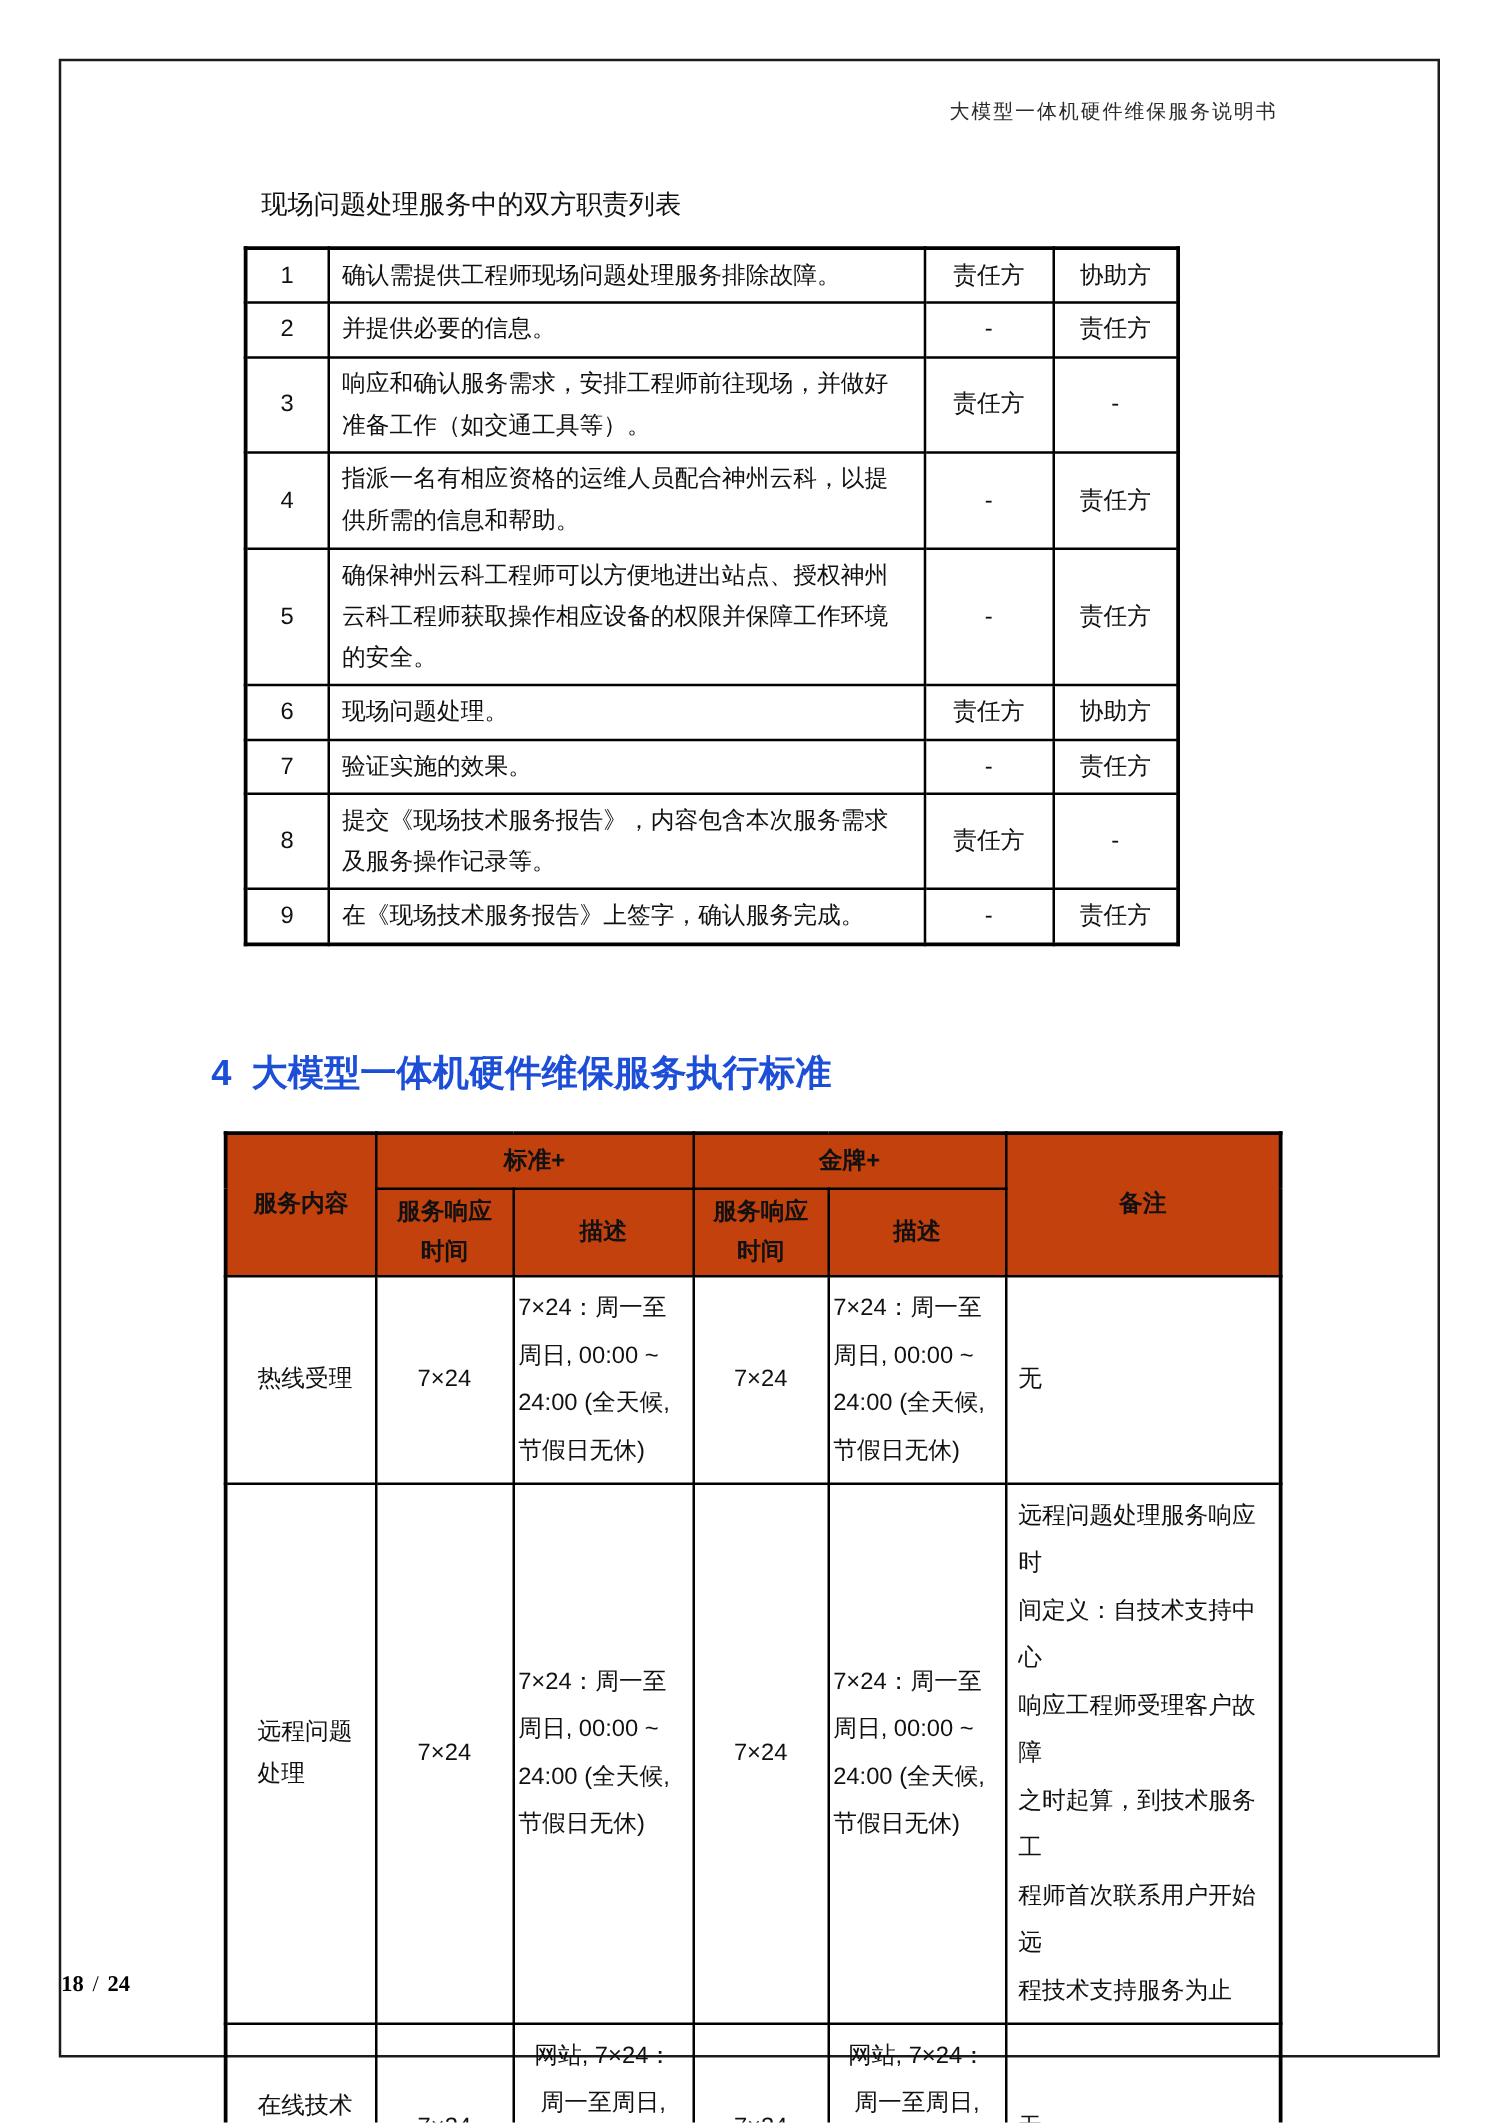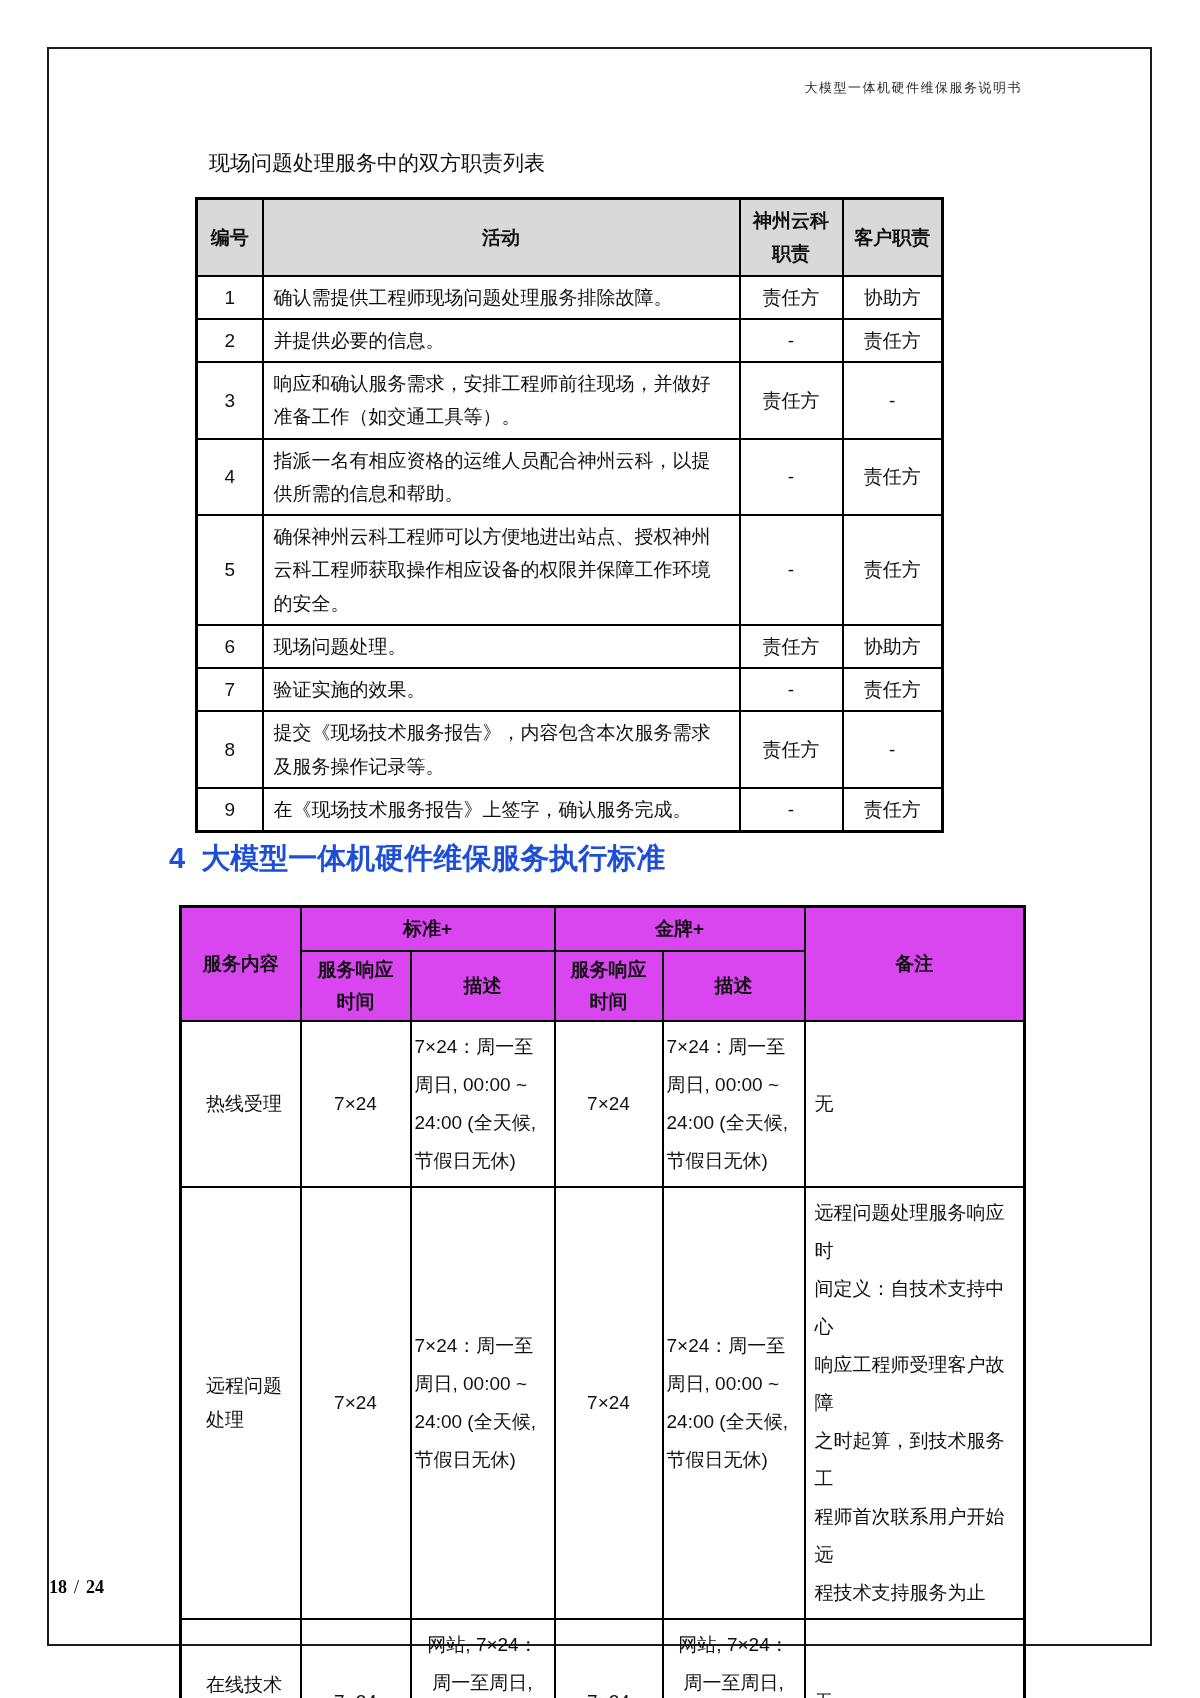--- a/index.html
+++ b/index.html
@@ -16,7 +16,7 @@
   .doc-title {
     position:absolute; top:30px; right:128px;
     font-family:Liberation Sans, sans-serif;
-    font-size:13px; color:#2b2b2b; letter-spacing:1.5px;
+    font-size:16px; color:#2b2b2b; letter-spacing:1.5px;
   }
   .caption {
     position:absolute; left:160px; top:100px;

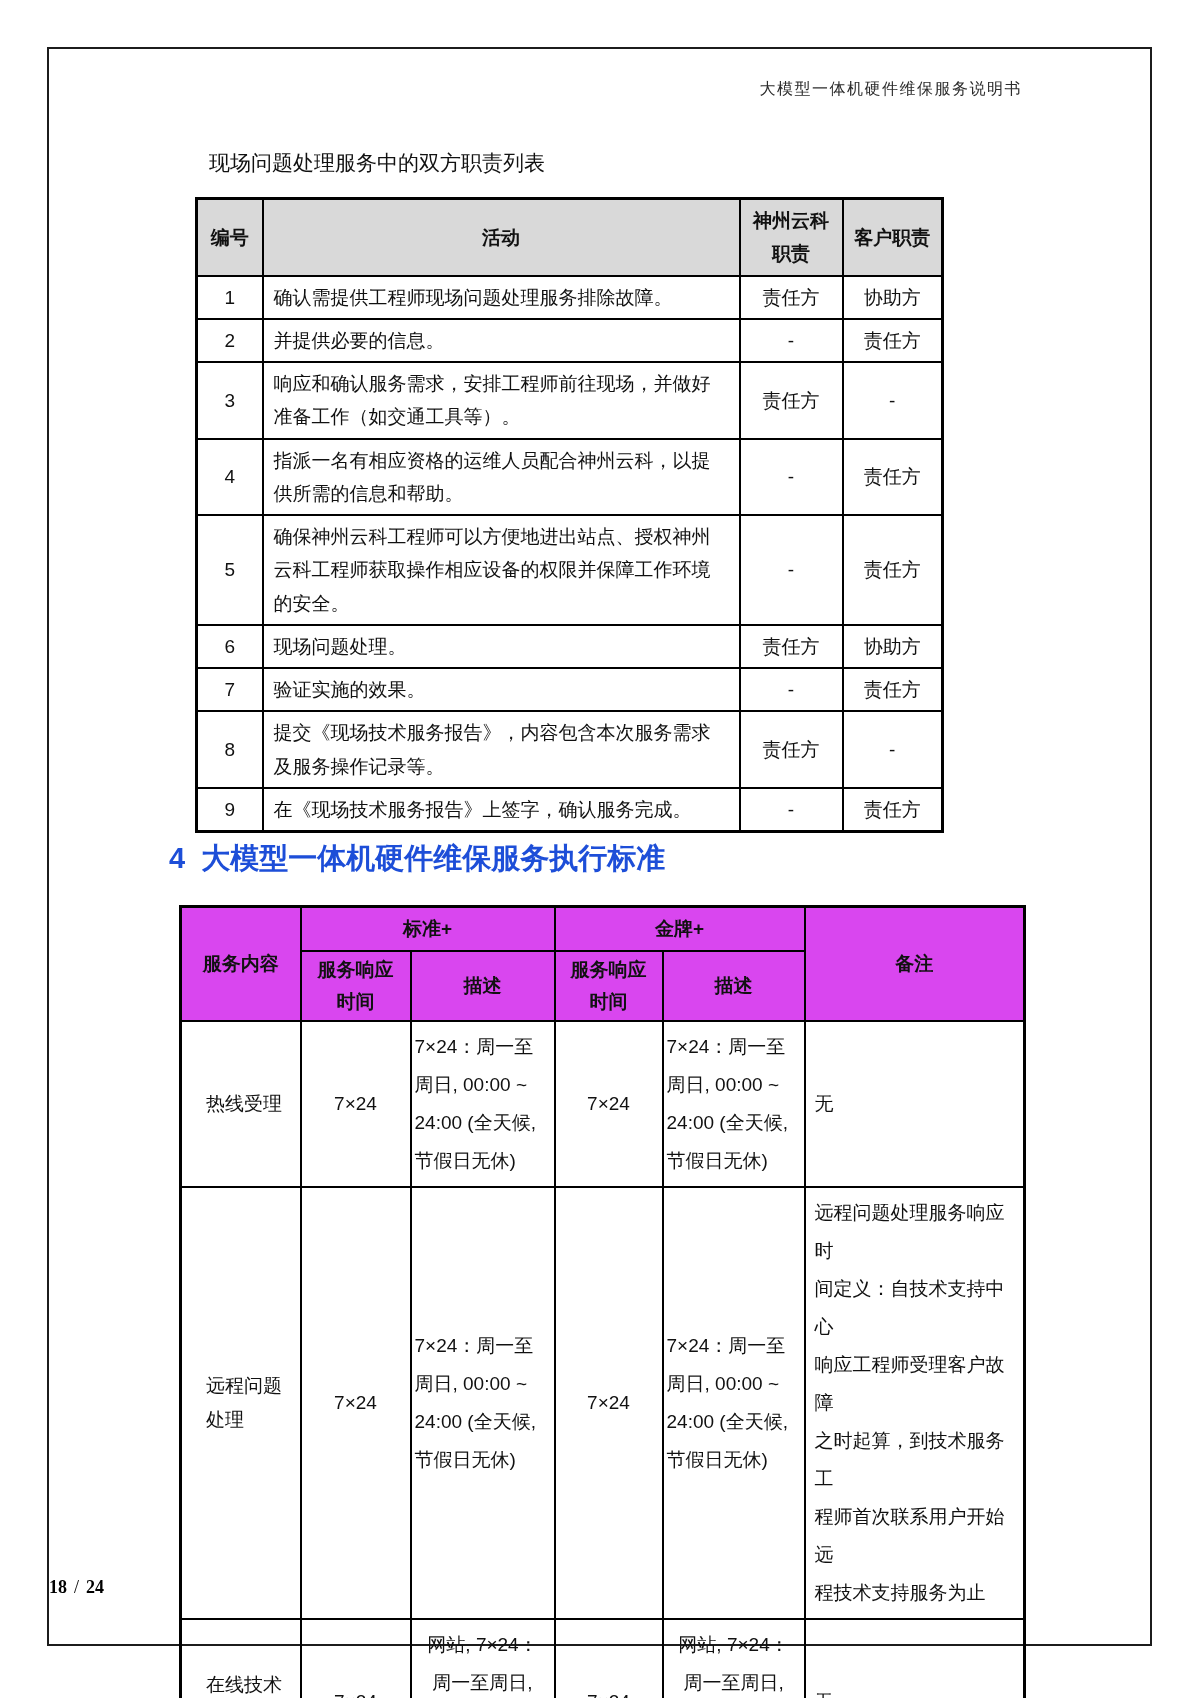--- a/index.html
+++ b/index.html
@@ -106,13 +106,6 @@
         <col style="width:100px">
     </colgroup>
     <tbody>
-        <tr>
-      <th>编号</th>
-      <th>活动</th>
-      <th>神州云科
-职责</th>
-      <th>客户职责</th>
-    </tr>
     <tr class="h1">
       <td class="c-no">1</td>
       <td class="c-act">确认需提供工程师现场问题处理服务排除故障。</td>

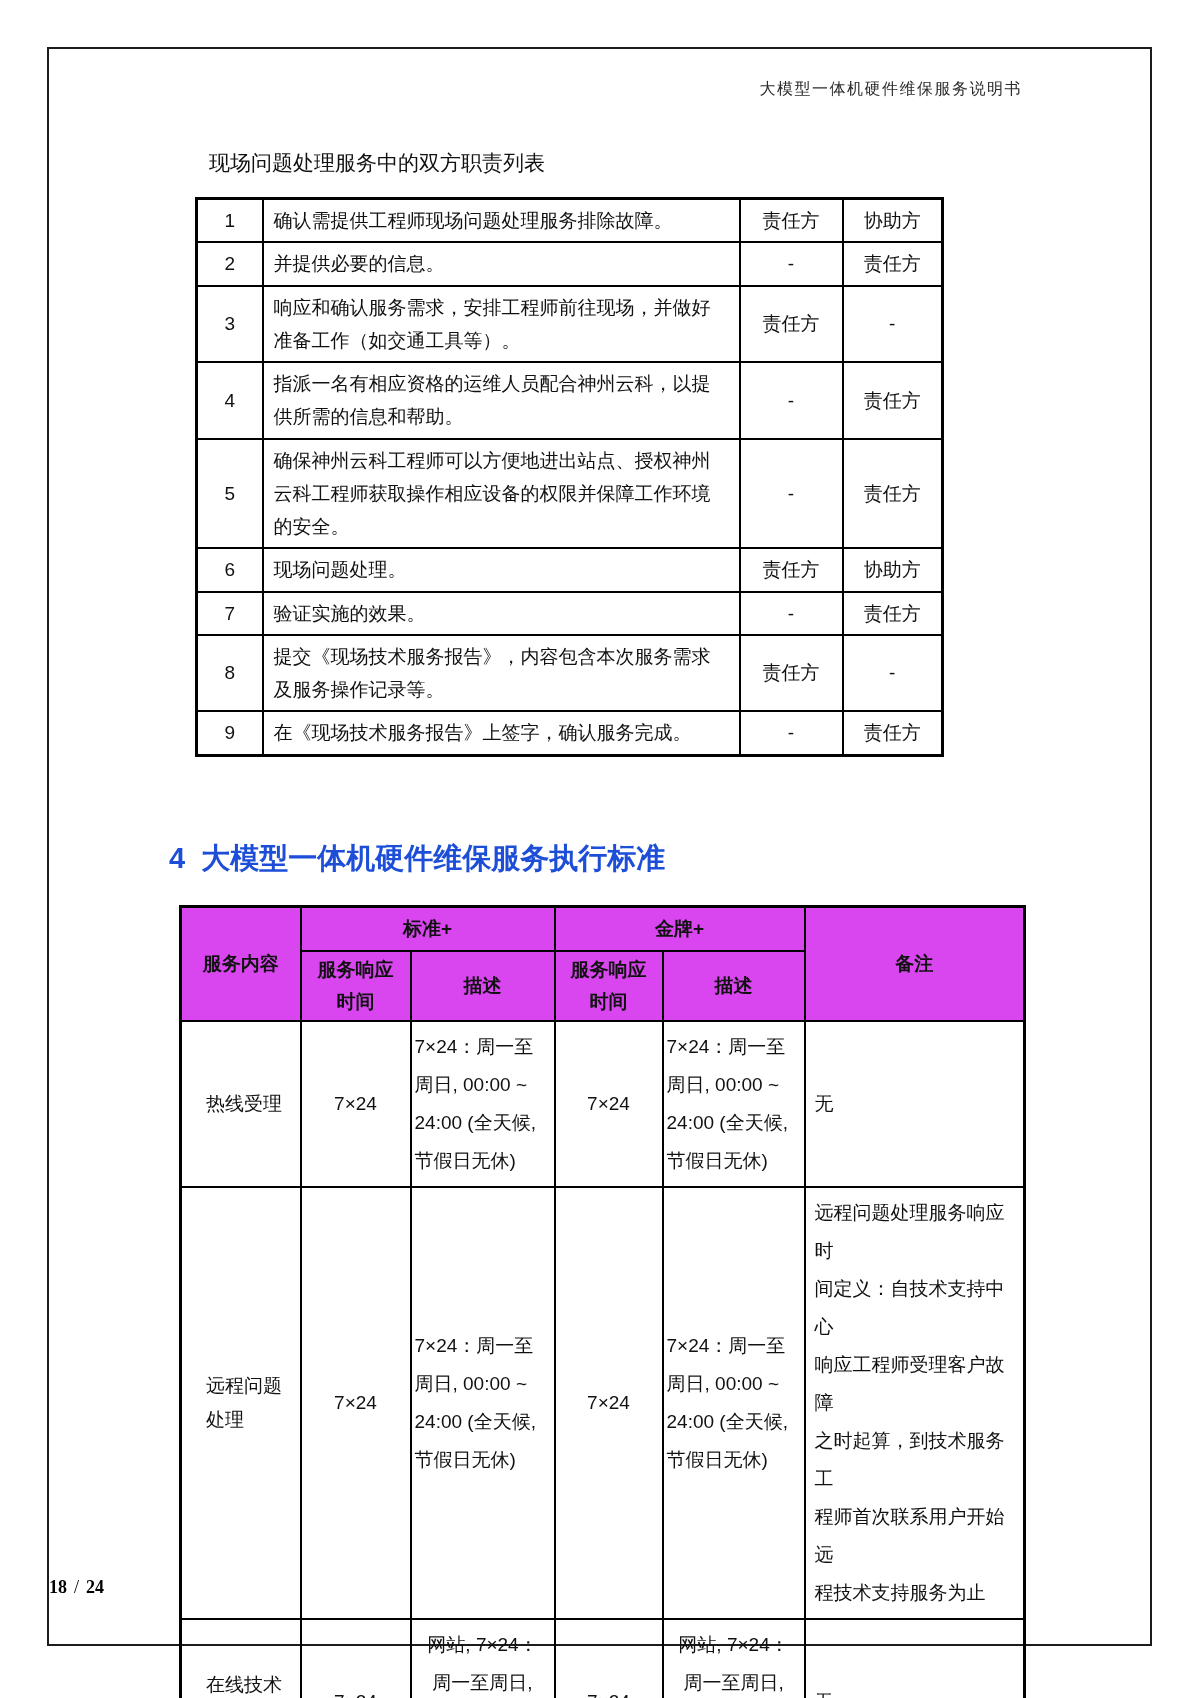--- a/index.html
+++ b/index.html
@@ -59,7 +59,7 @@
     border:2px solid #000; font-size:19px; color:#111;
   }
   #sla-table th {
-    background:#d946ef; font-weight:bold; text-align:center;
+    background:#c2410c; font-weight:bold; text-align:center;
     white-space:pre-line; line-height:1.7; padding:2px 2px;
   }
   tr.hga { height:44px; }

